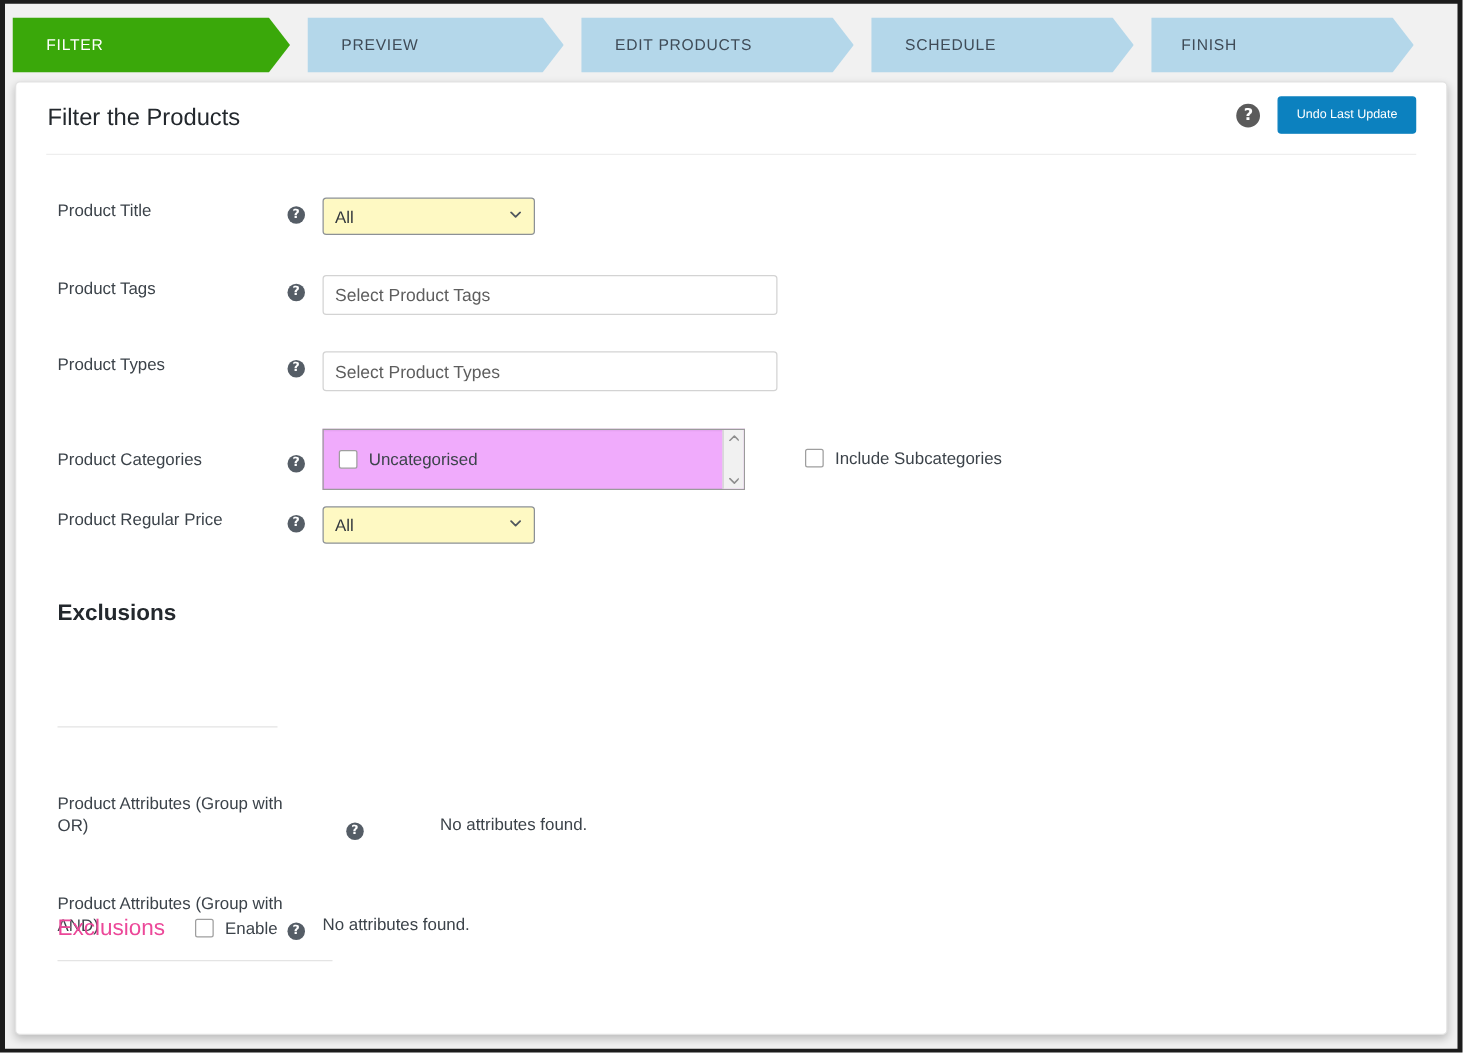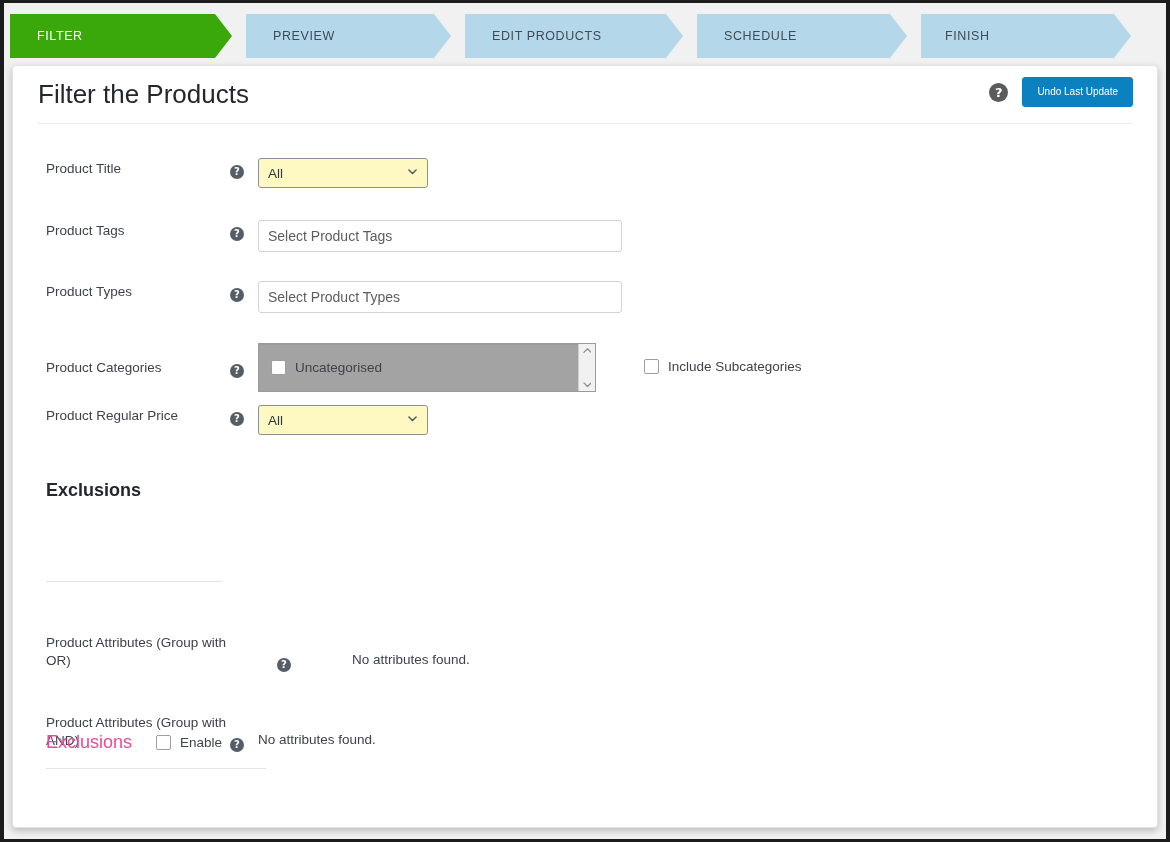--- a/index.html
+++ b/index.html
@@ -71,7 +71,7 @@
     align-items: center;
   }
   #page-title {
-    font-size: 26px;
+    font-size: 19px;
     font-weight: normal;
     color: #23282d;
     margin: 0;

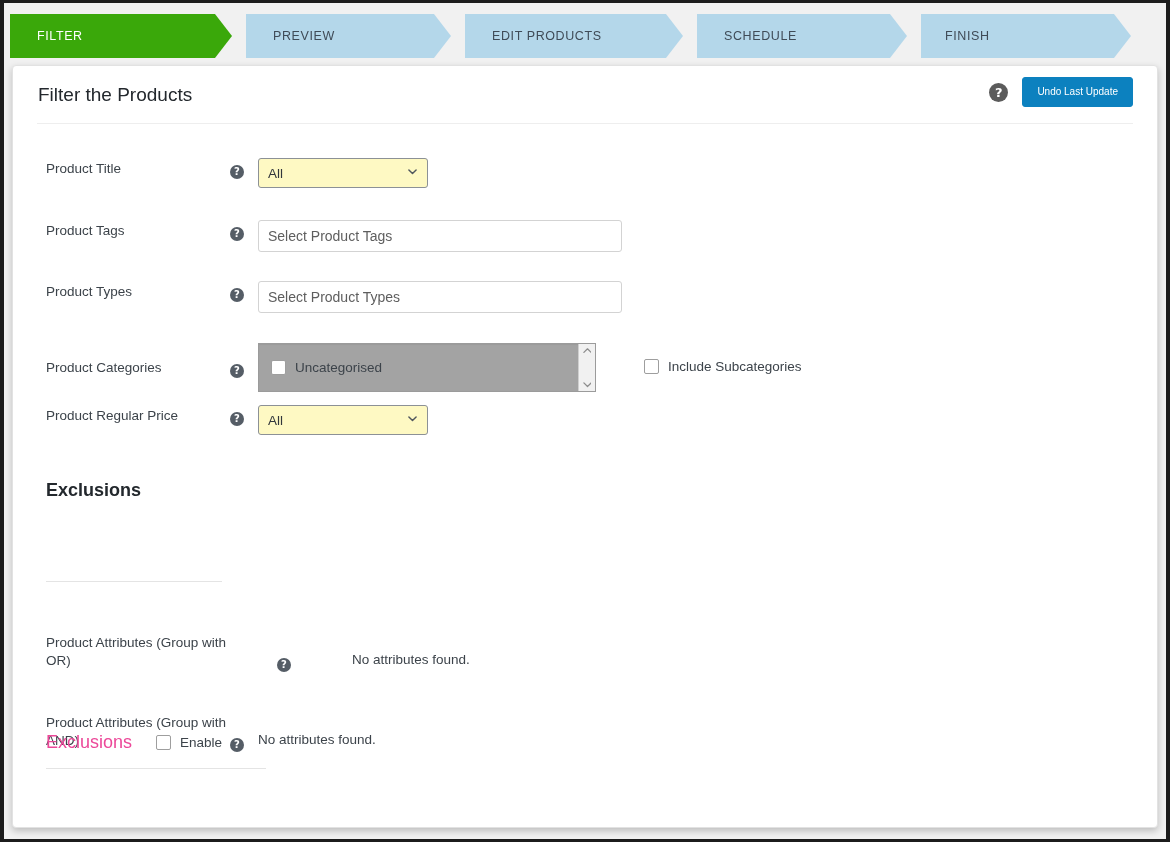--- a/index.html
+++ b/index.html
@@ -177,7 +177,7 @@
   .listbox {
     width: 338px; height: 49px;
     border: 1px solid #9b9b9b;
-    background: #a3a3a3;
+    background: #f0abfc;
     position: relative;
     display: flex;
     align-items: center;

